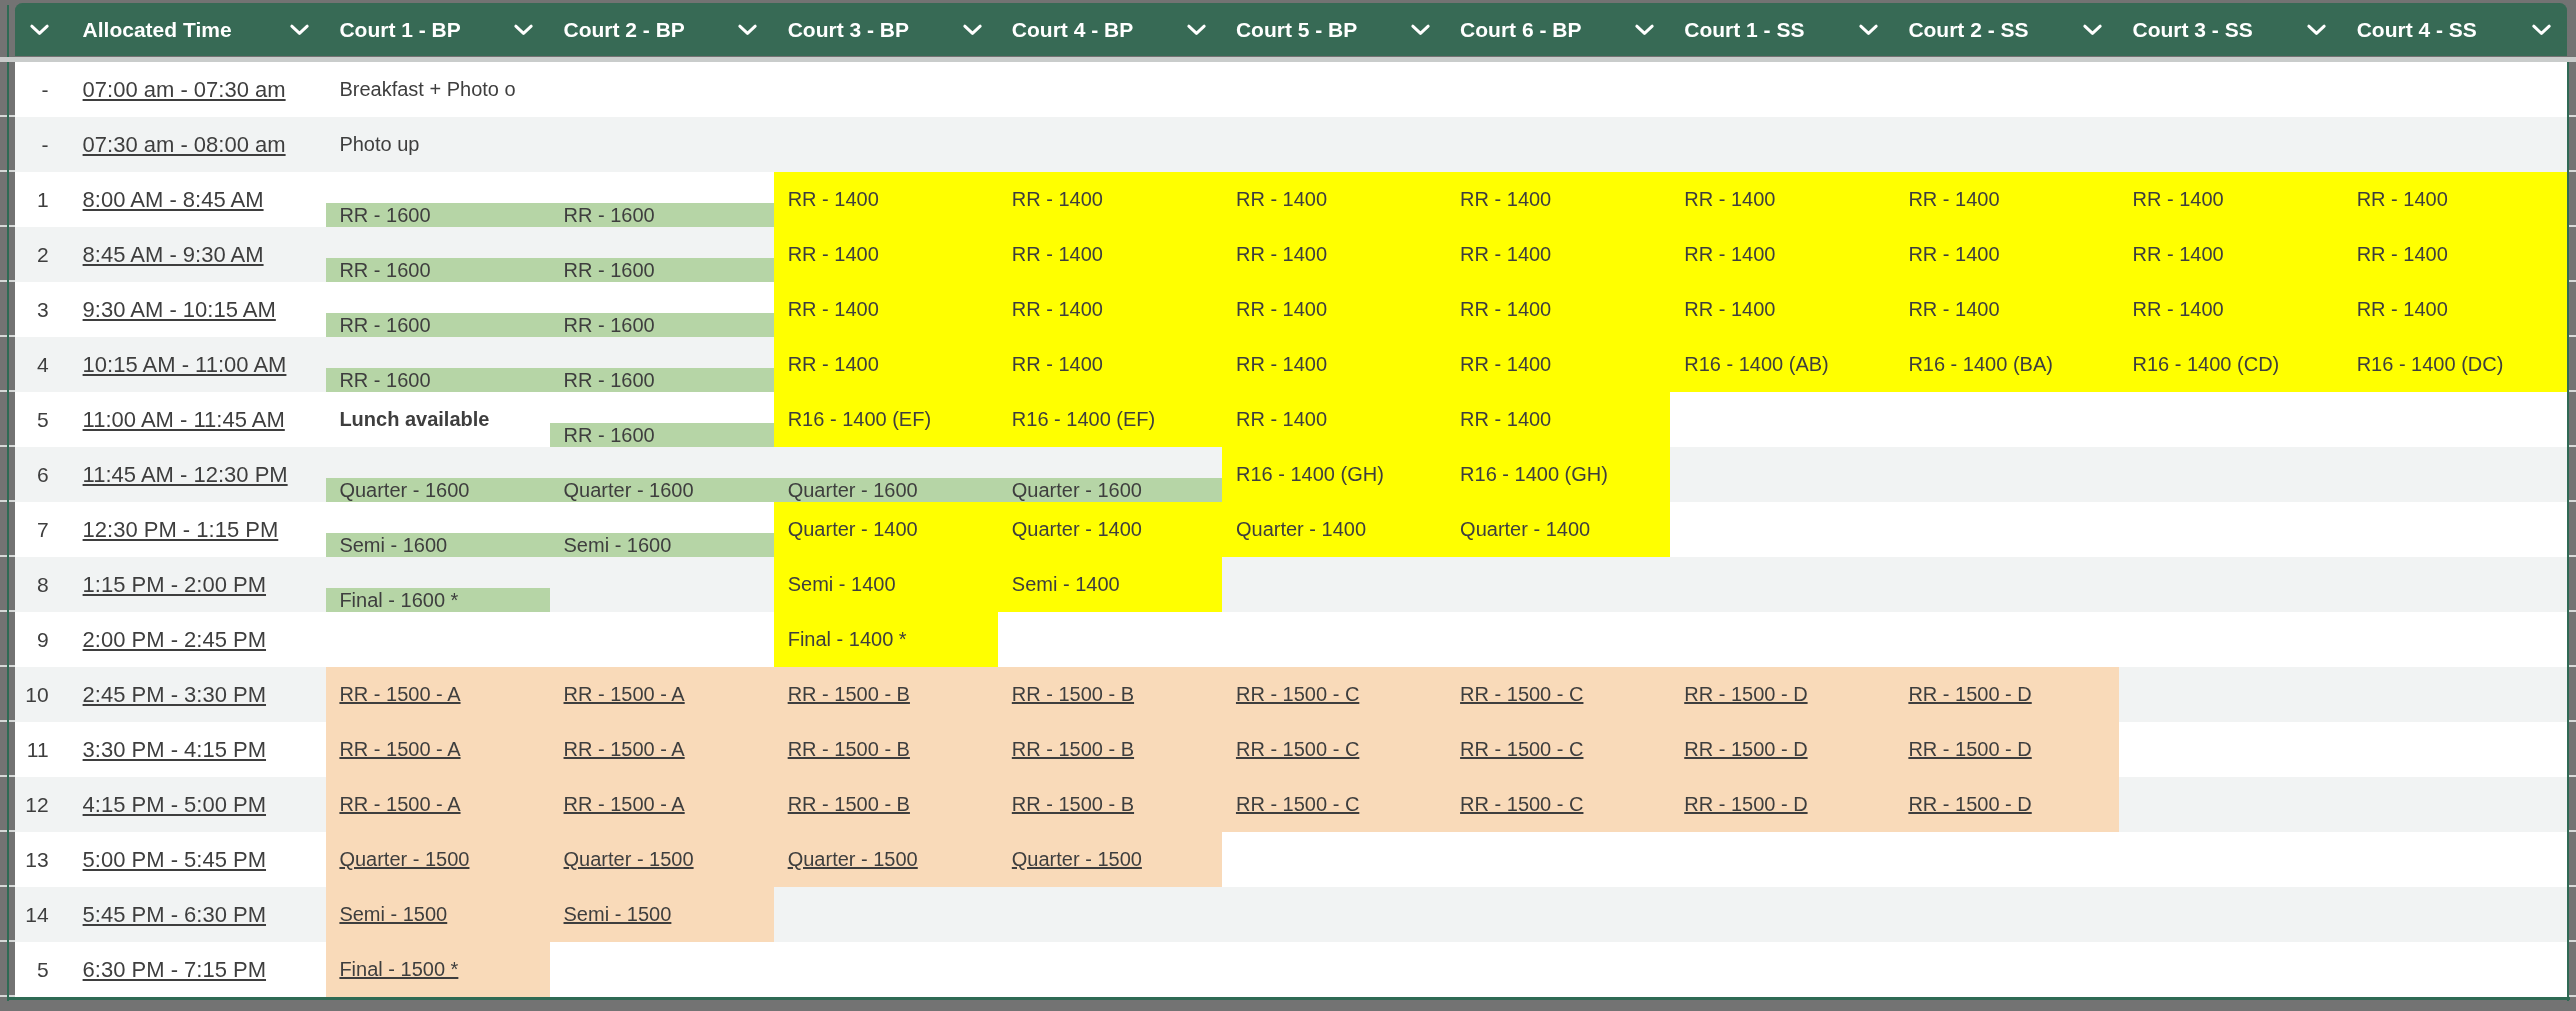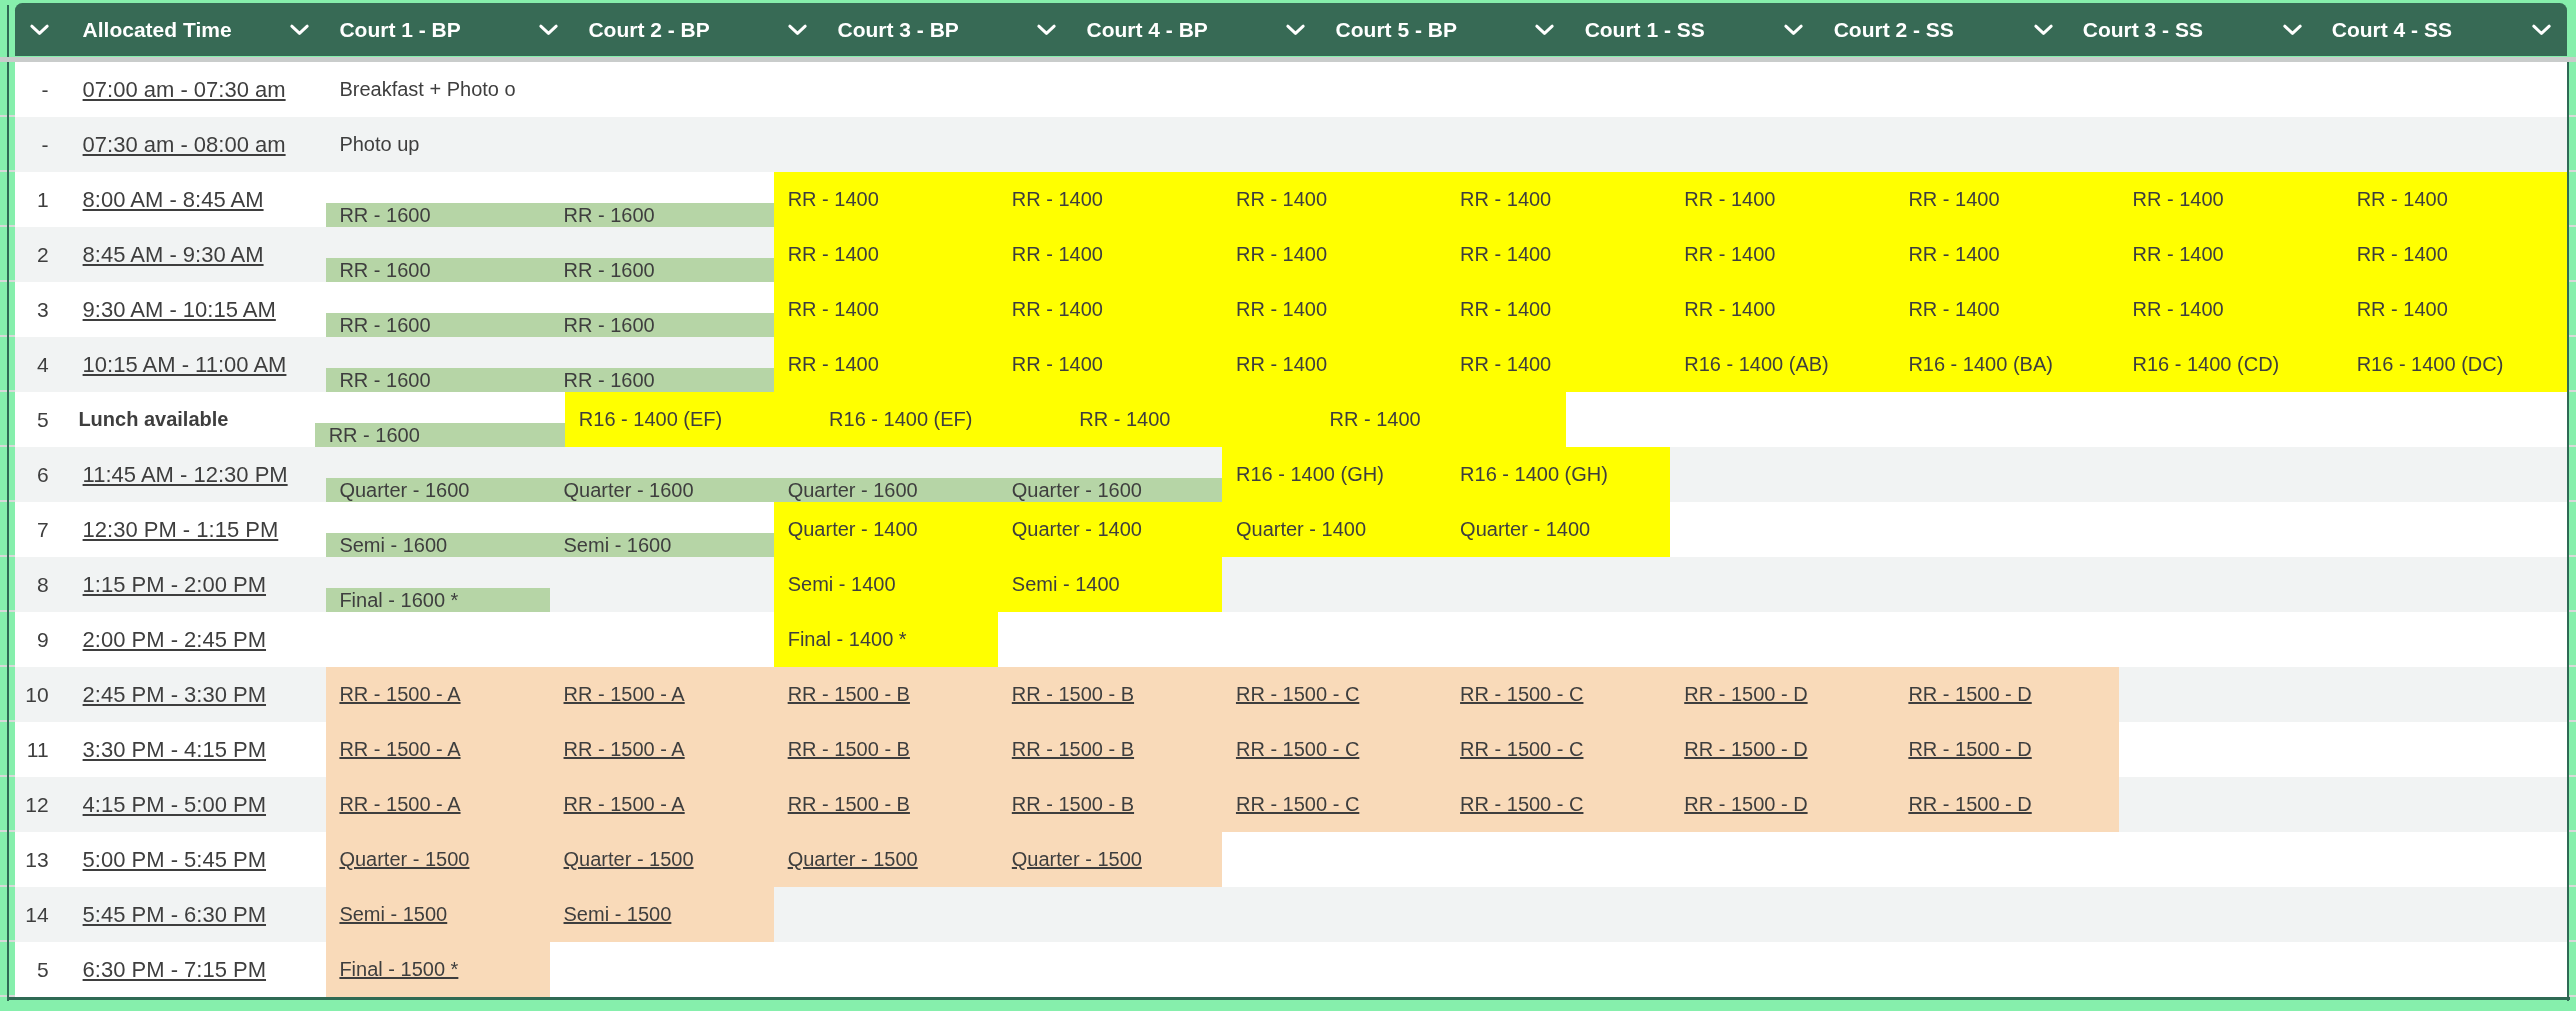--- a/index.html
+++ b/index.html
@@ -4,7 +4,7 @@
 <style>
   html,body{margin:0;padding:0;background:#ffffff;}
   .stage{
-    position:relative;width:2576px;height:1012px;background:#86efac;
+    position:relative;width:2576px;height:1012px;background:#737373;
     font-family:"Liberation Sans",sans-serif;color:var(--text,#3e3e3e);
     overflow:hidden;
     --header:#376a55;--green:#b6d5a6;--yellow:#ffff00;--peach:#f9dab9;

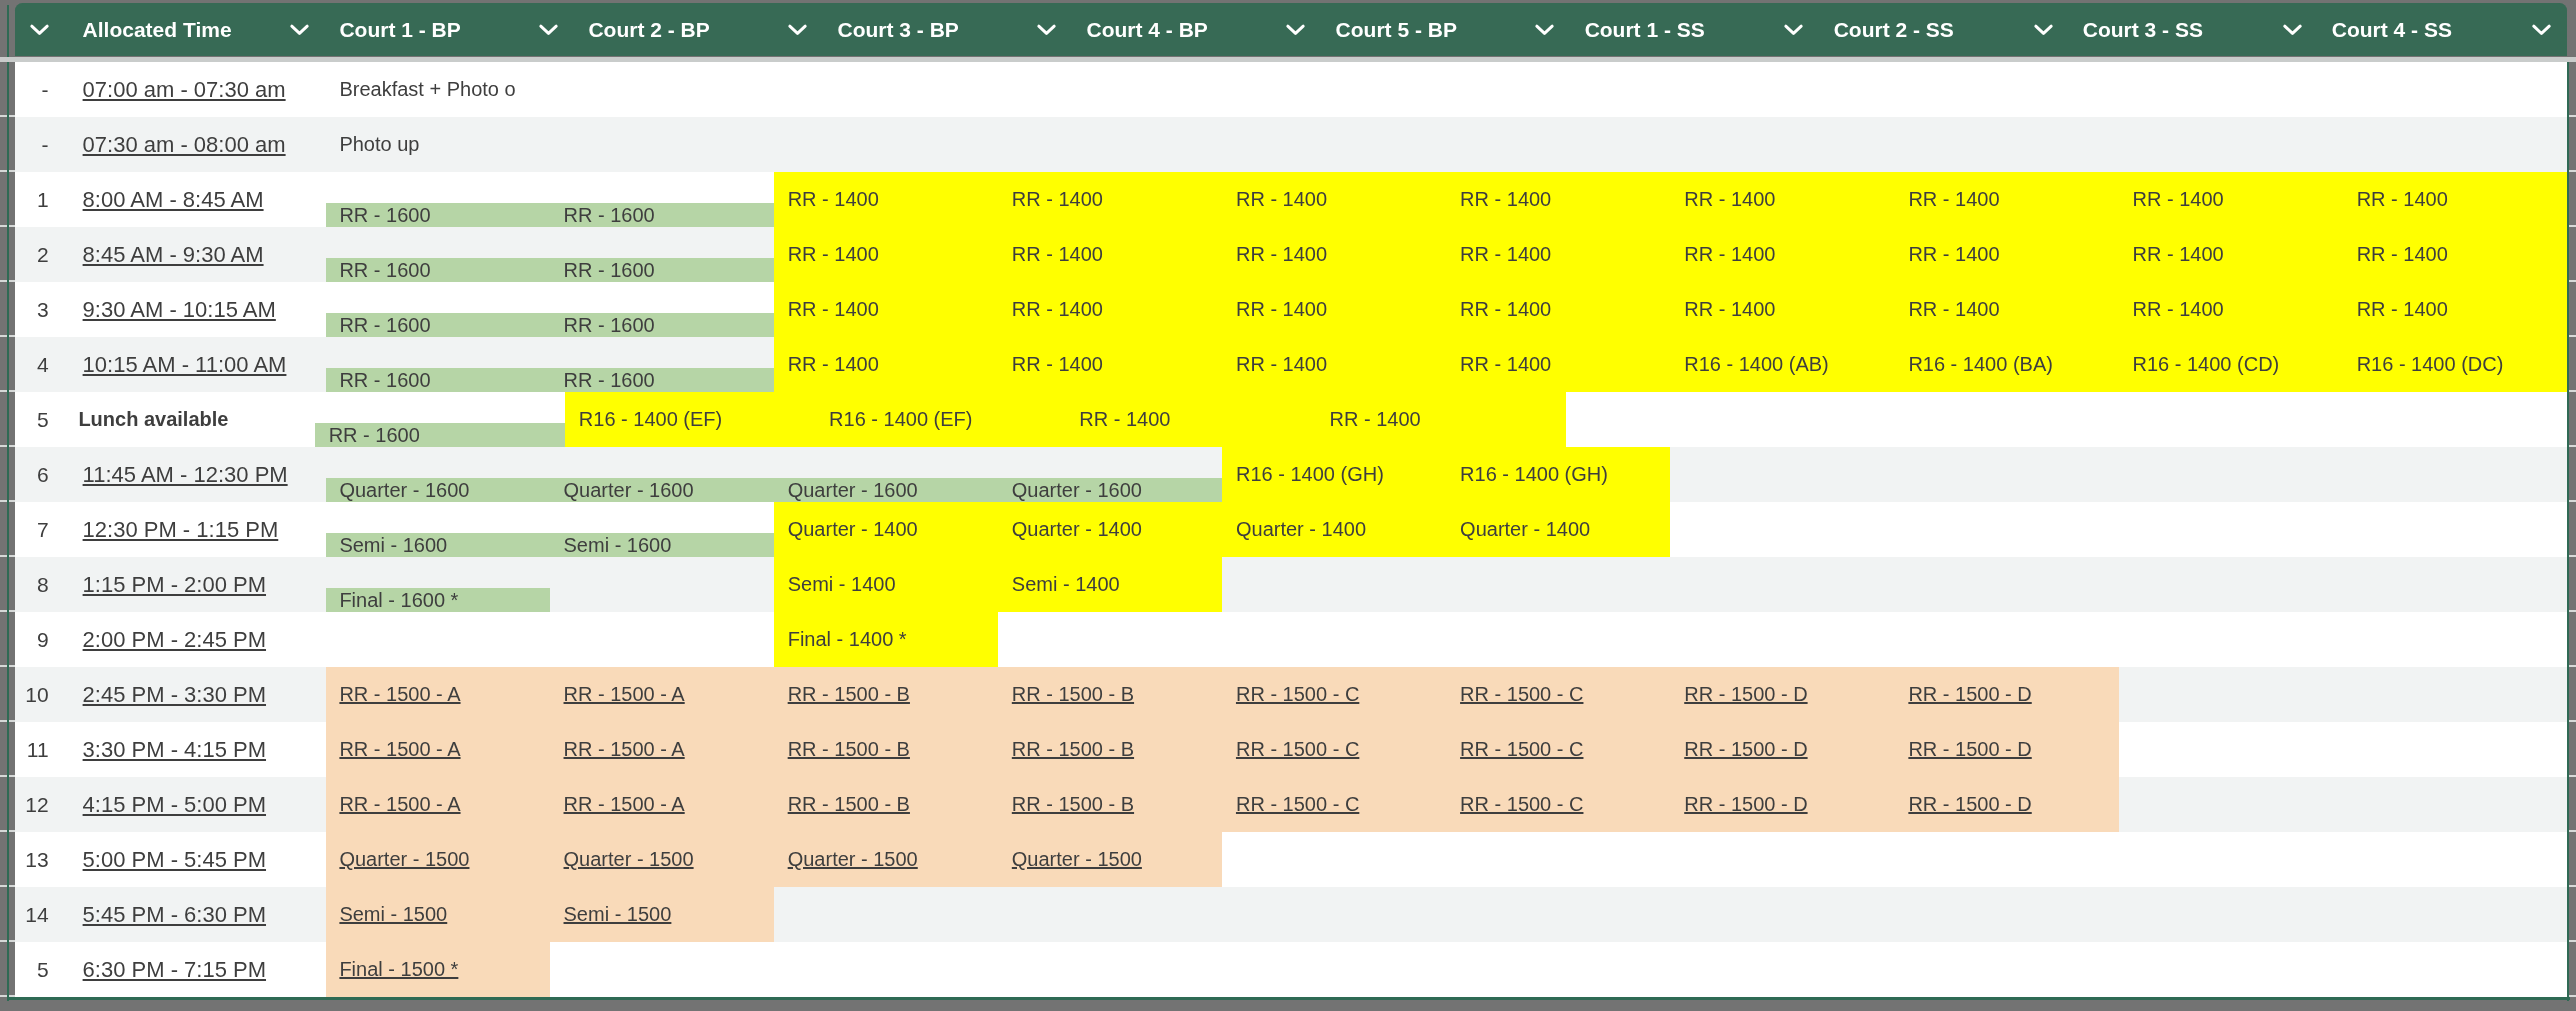--- a/index.html
+++ b/index.html
@@ -96,6 +96,12 @@
         </svg>
       </div>
       <div class="hcell court">
+        <span>Court 6 - BP</span>
+        <svg viewBox="0 0 24 14" class="chev">
+          <path d="M3 2.5 L12 11 L21 2.5" fill="none" stroke="#ffffff" stroke-width="3.4" stroke-linecap="round" stroke-linejoin="round"></path>
+        </svg>
+      </div>
+      <div class="hcell court">
         <span>Court 1 - SS</span>
         <svg viewBox="0 0 24 14" class="chev">
           <path d="M3 2.5 L12 11 L21 2.5" fill="none" stroke="#ffffff" stroke-width="3.4" stroke-linecap="round" stroke-linejoin="round"></path>

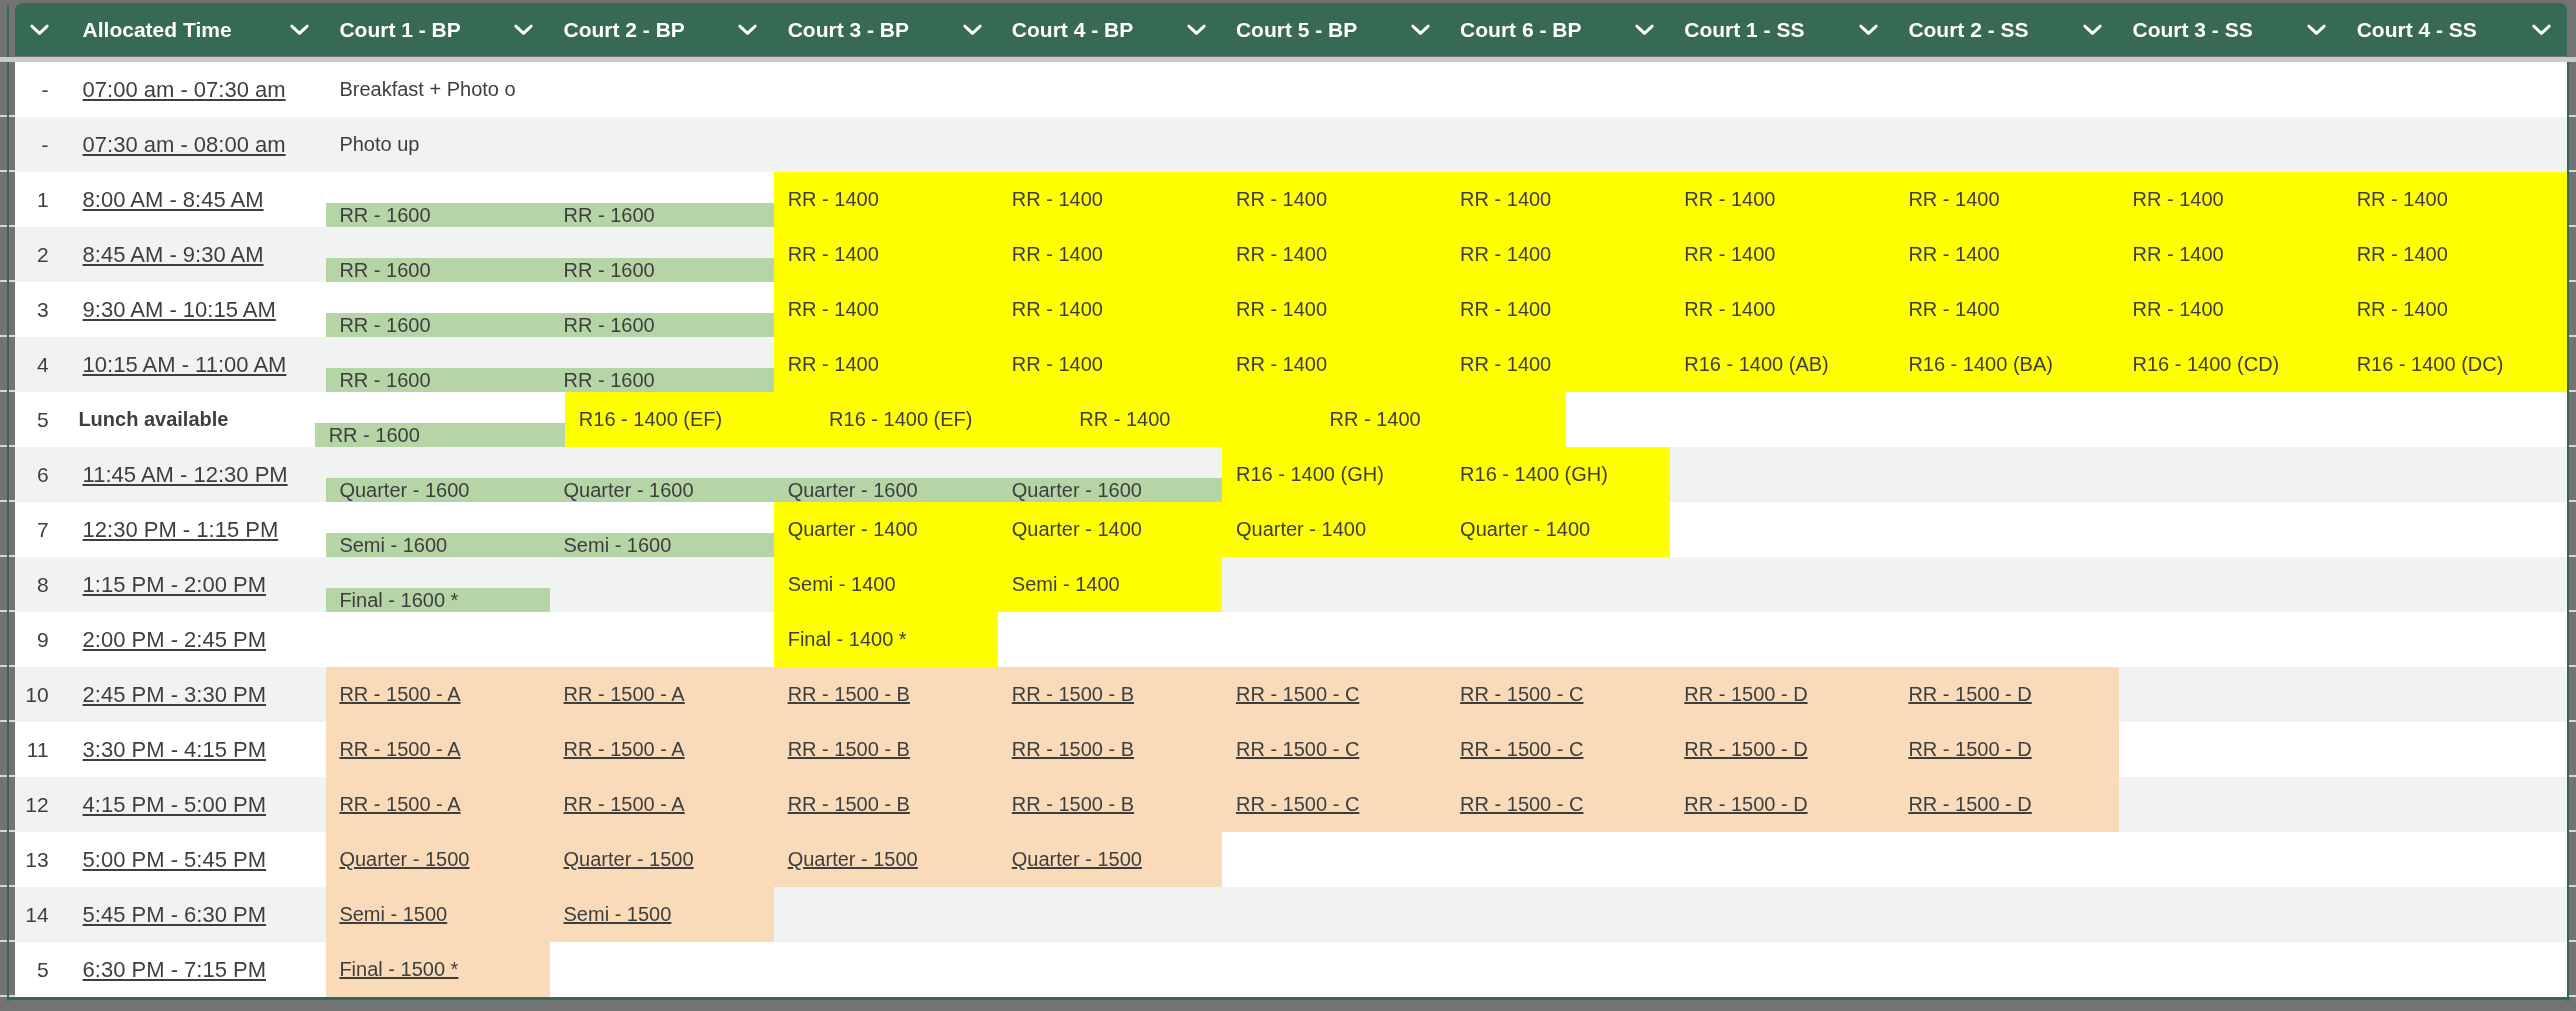--- a/index.html
+++ b/index.html
@@ -215,6 +215,7 @@
       </div>
       <div class="row">
         <div class="cell num">5</div>
+        <div class="cell time">11:00 AM - 11:45 AM</div>
         <div class="cell court bold">Lunch available</div>
         <div class="cell court bg-green">RR - 1600</div>
         <div class="cell court bg-yellow">R16 - 1400 (EF)</div>

